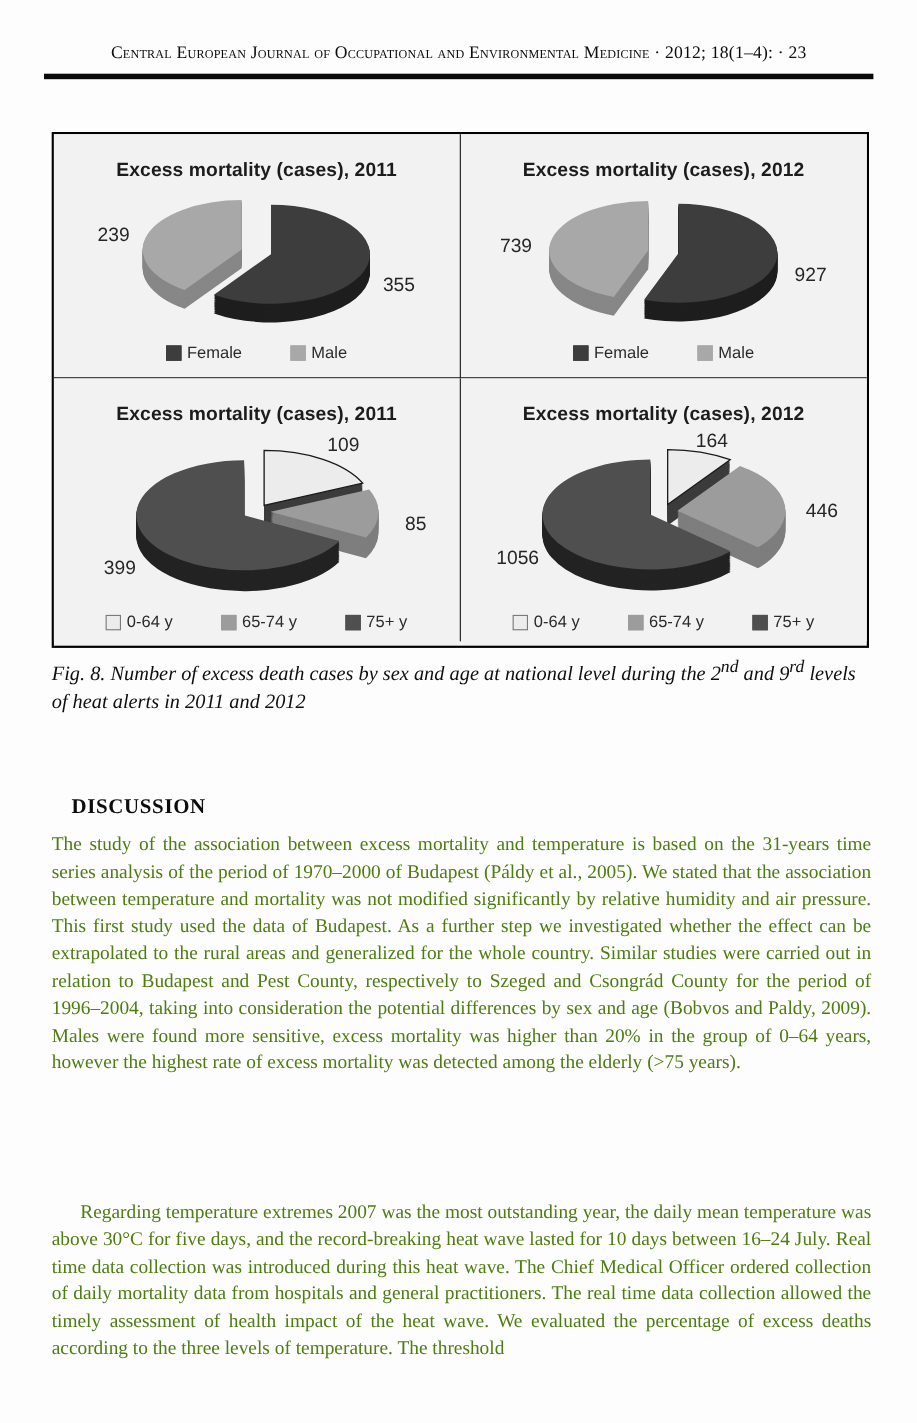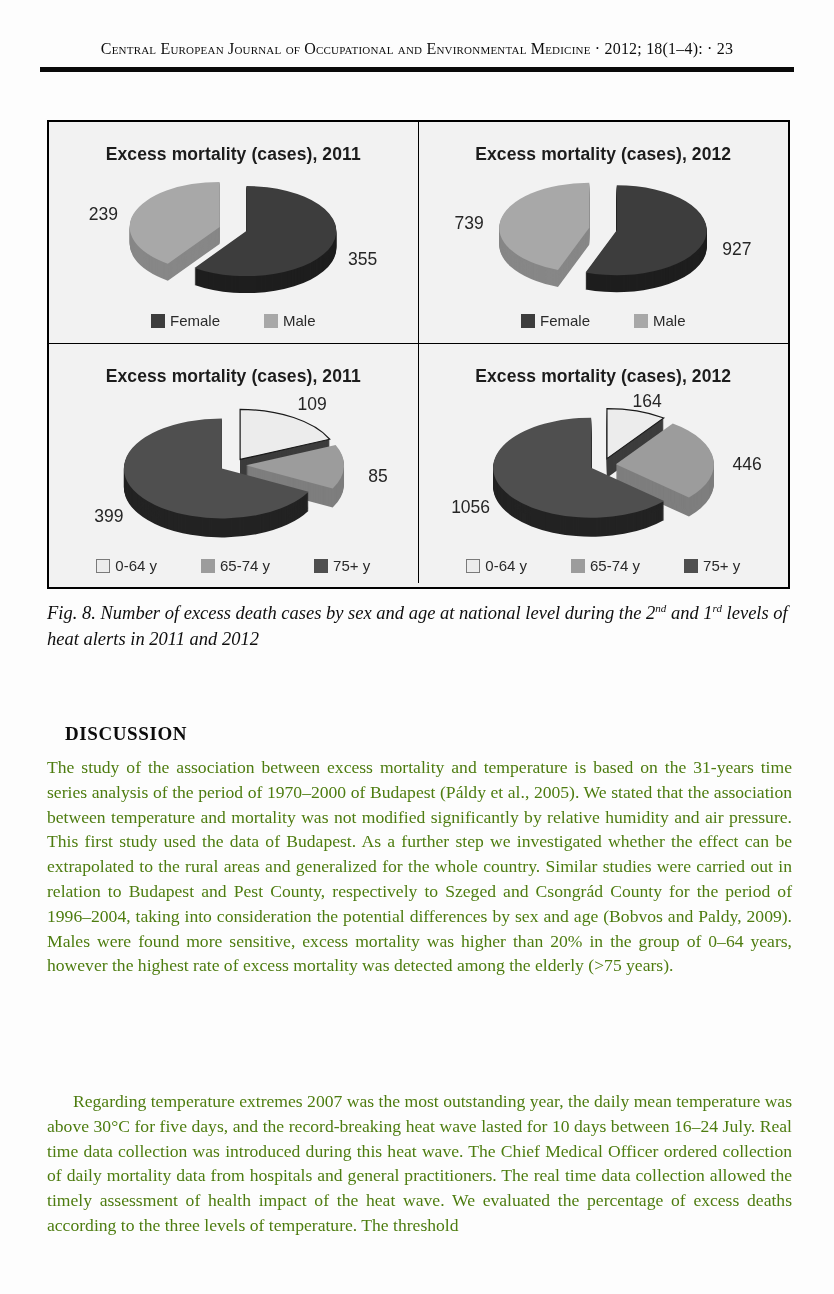--- a/index.html
+++ b/index.html
@@ -41,7 +41,7 @@
     position:absolute;top:600px;left:47px;width:745px;
     font-style:italic;font-size:18.5px;line-height:26px;color:#0e0e0e;
   }
-  .caption sup{font-size:11px;line-height:0;}
+  .caption sup{font-size:16px;line-height:0;}
   
   .section-heading{
     position:absolute;top:705px;left:47px;margin:18px;

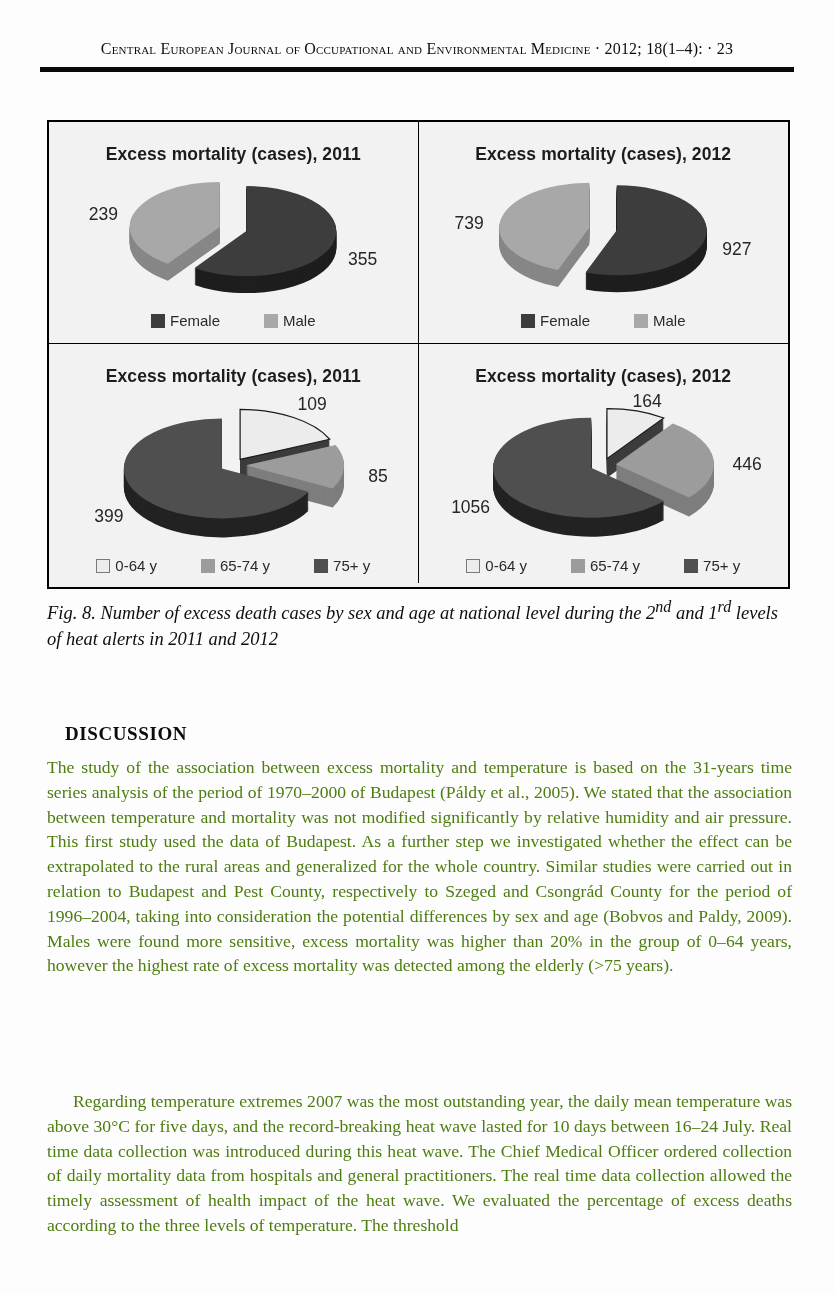--- a/index.html
+++ b/index.html
@@ -335,7 +335,7 @@
     </div>
   </div>
 
-  <div class="caption"><span>Fig. 8. Number of excess death cases by sex and age at national level during the 2</span><sup>nd</sup><span> and 1</span><sup>rd</sup><span> levels of heat alerts in 2011 and 2012</span></div>
+  <div class="caption"><span>Fig. 8. Number of excess death cases by sex and age at national level during the 2</span><sup>nd</sup><span> and 9</span><sup>rd</sup><span> levels of heat alerts in 2011 and 2012</span></div>
 
   <h2 class="section-heading">DISCUSSION</h2>
 

